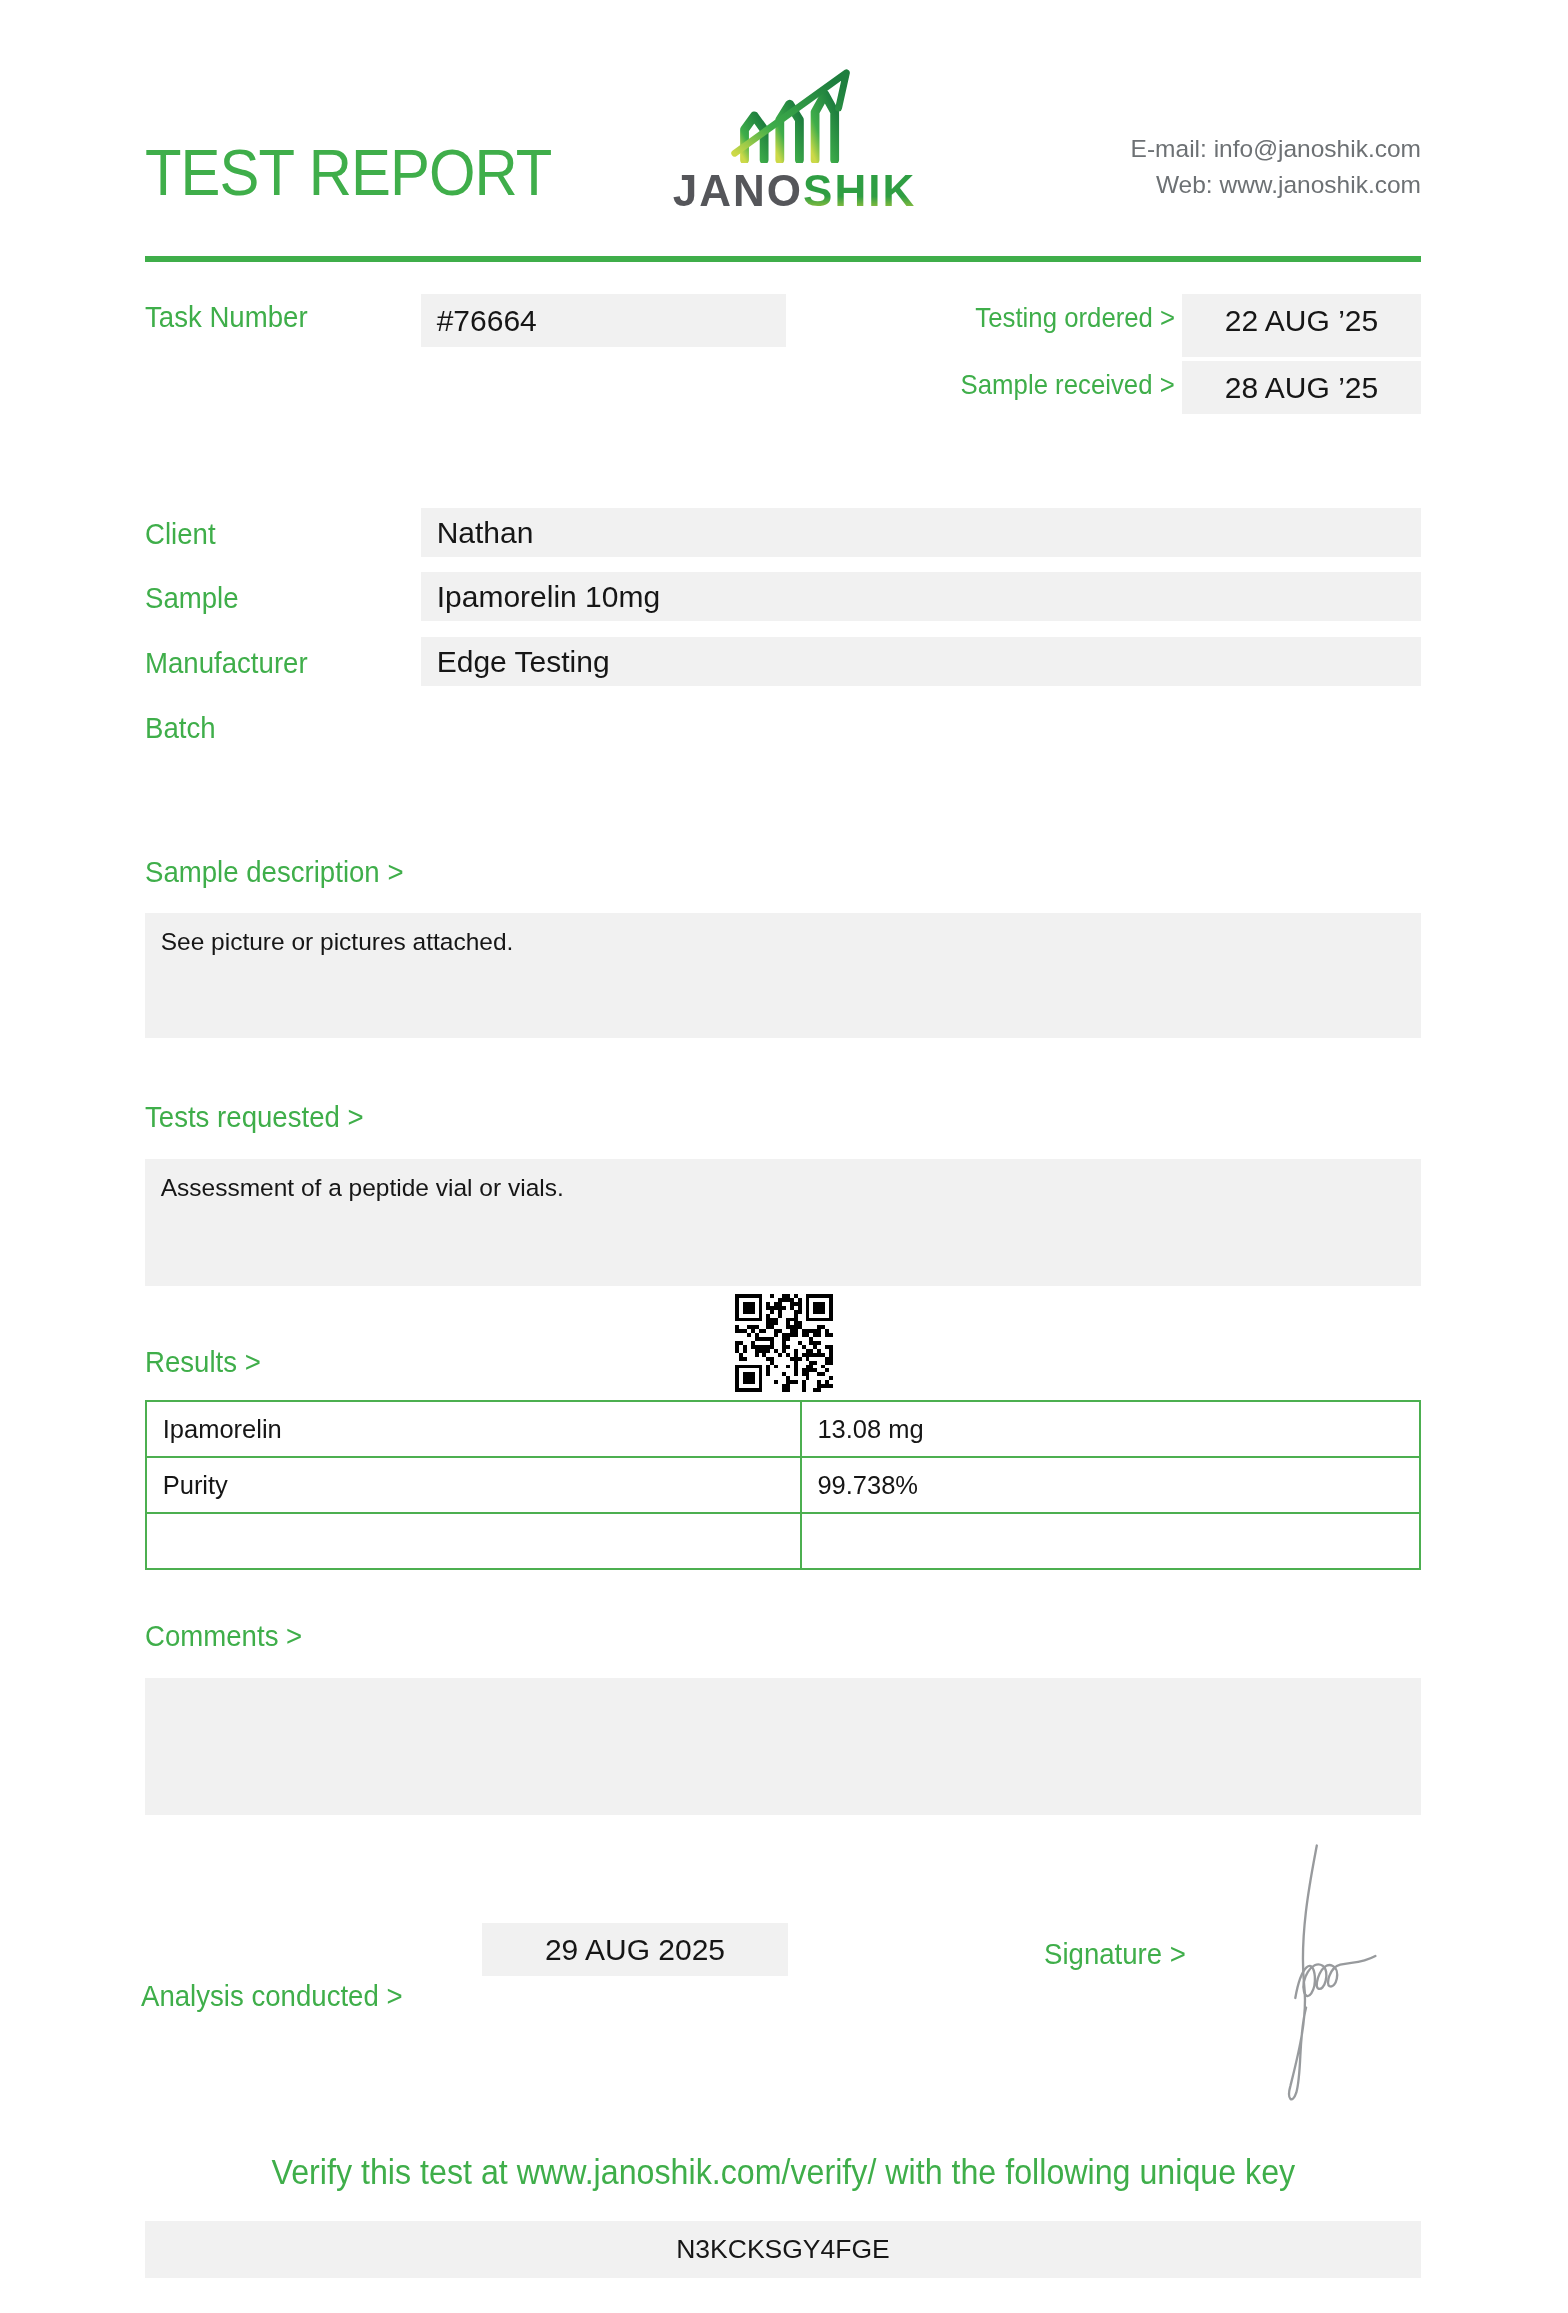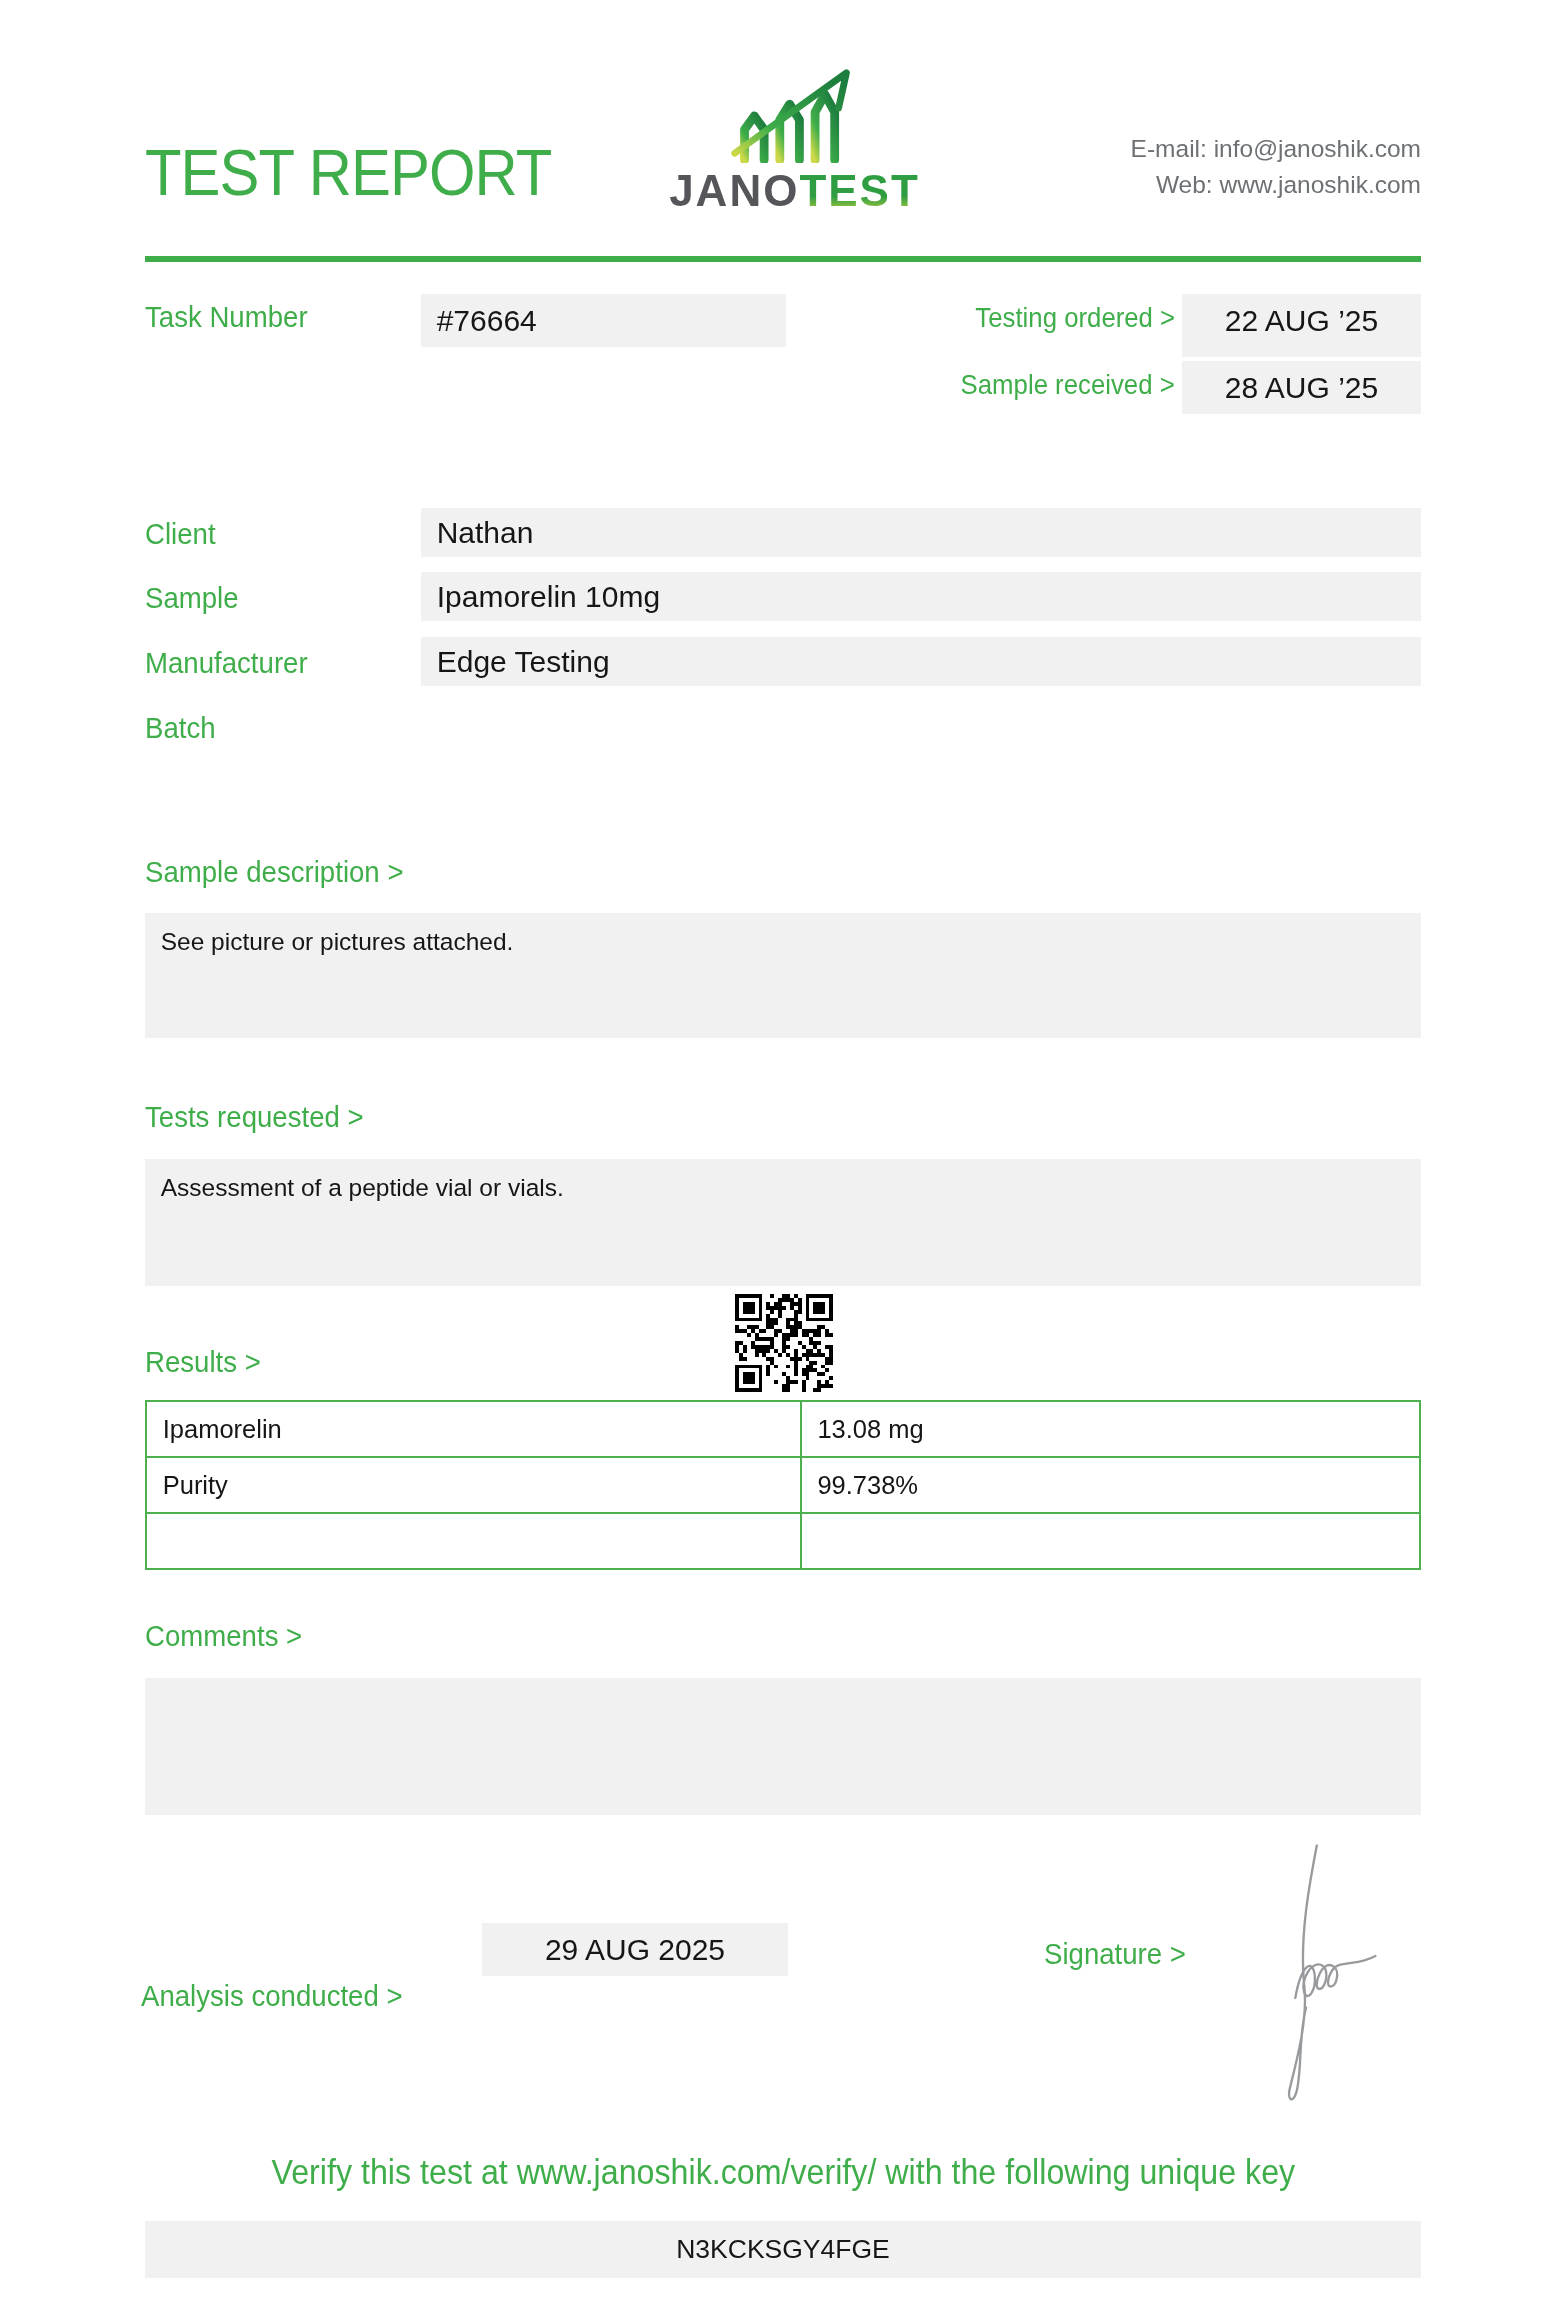--- a/index.html
+++ b/index.html
@@ -88,7 +88,7 @@
         <path d="M24 90 L138 8 L130 44" stroke-width="7"></path>
       </g>
     </svg>
-    <div class="wordmark"><span class="wm-dark">JANO</span><span class="wm-green">TEST</span></div>
+    <div class="wordmark"><span class="wm-dark">JANO</span><span class="wm-green">SHIK</span></div>
   </div>
 
   <div class="abs contact">

